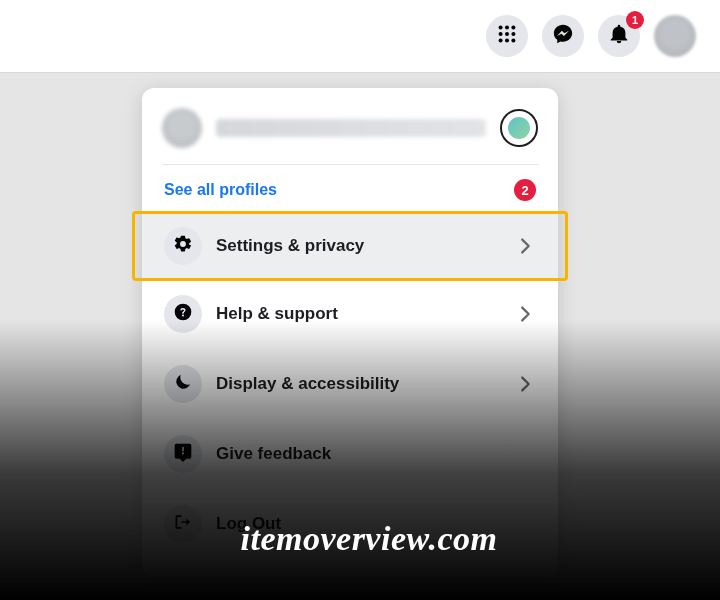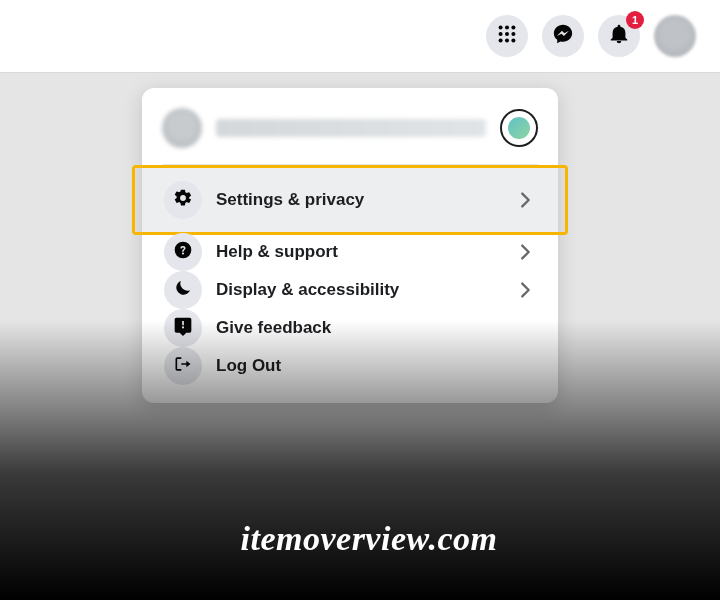--- a/index.html
+++ b/index.html
@@ -97,6 +97,10 @@
 
   <div class="divider"></div>
 
+  <div class="profiles-link">
+    <span class="text">See all profiles</span>
+    <span class="count-badge">2</span>
+  </div>
 
   <div class="item highlight">
     <div class="highlight-ring"></div>

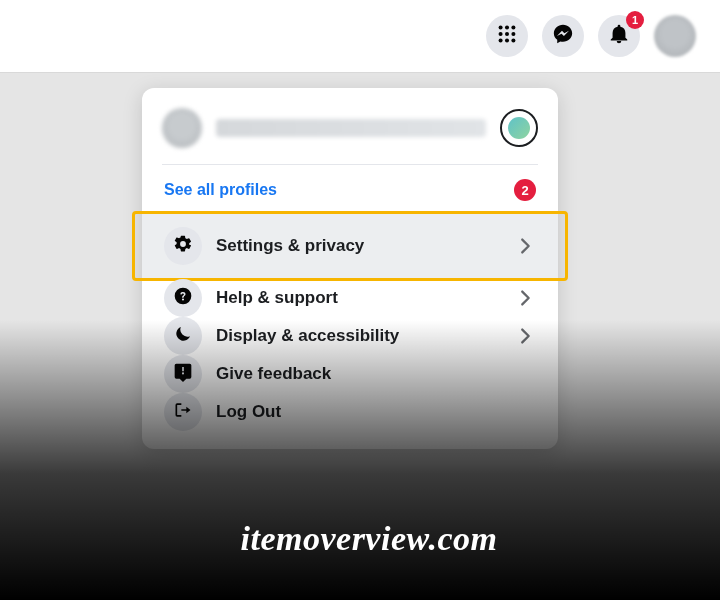--- a/index.html
+++ b/index.html
@@ -36,7 +36,7 @@
   .profiles-link span.text{color:var(--link);font-weight:600;font-size:16px;}
   .count-badge{min-width:22px;height:22px;border-radius:11px;background:var(--red);color:#fff;font-size:13px;font-weight:700;display:flex;align-items:center;justify-content:center;}
 
-  .item{display:flex;align-items:center;gap:14px;padding:0 14px;border-radius:8px;cursor:pointer;position:relative;}
+  .item{display:flex;align-items:center;gap:14px;padding:16px 14px;border-radius:8px;cursor:pointer;position:relative;}
   .item .icon-wrap{width:38px;height:38px;border-radius:50%;background:var(--icon-bg);display:flex;align-items:center;justify-content:center;flex-shrink:0;}
   .item .icon-wrap svg{width:20px;height:20px;fill:#050505;}
   .item .label{flex:1;font-size:17px;font-weight:600;color:#1c1e21;}

